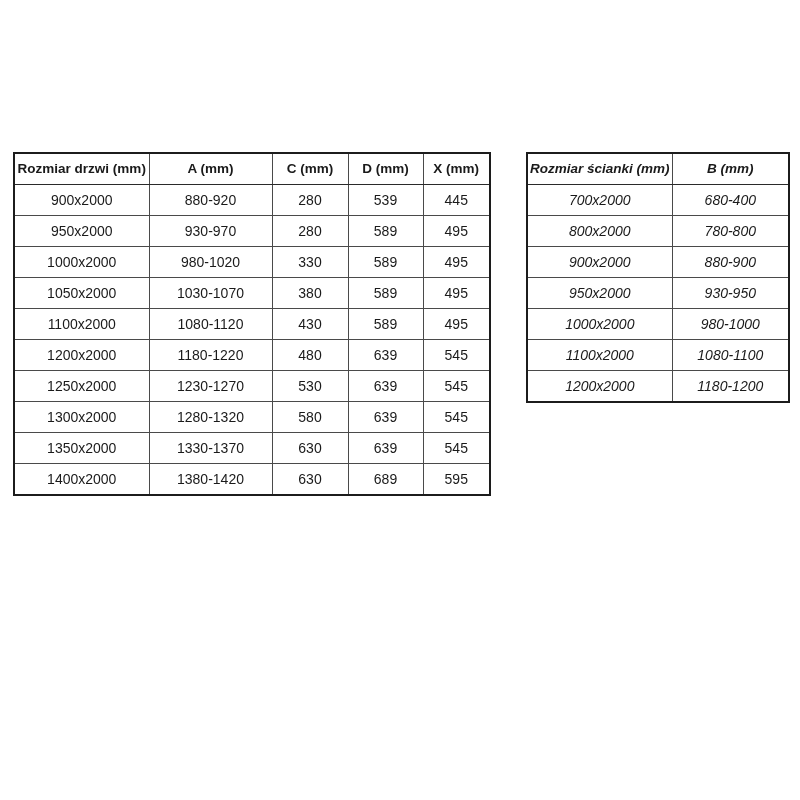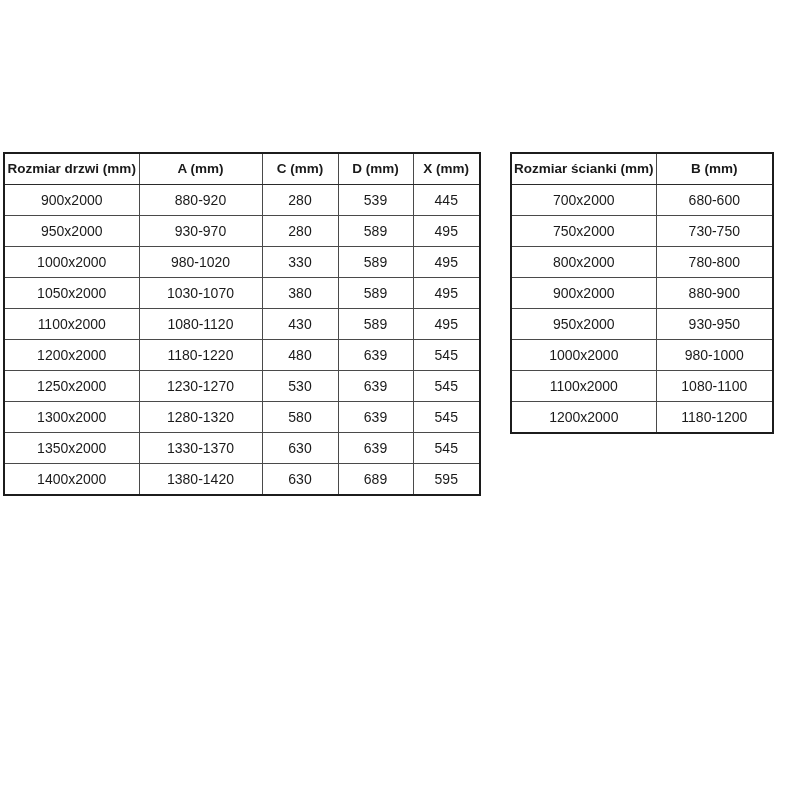--- a/index.html
+++ b/index.html
@@ -18,7 +18,7 @@
     position: absolute;
     top: 152px;
   }
-  #door-table-wrap  { left: 3px; border-radius: 20px; }
+  #door-table-wrap  { left: 13px; border-radius: 20px; }
   #wall-table-wrap  { left: 510px; }
 
   table.spec-table {

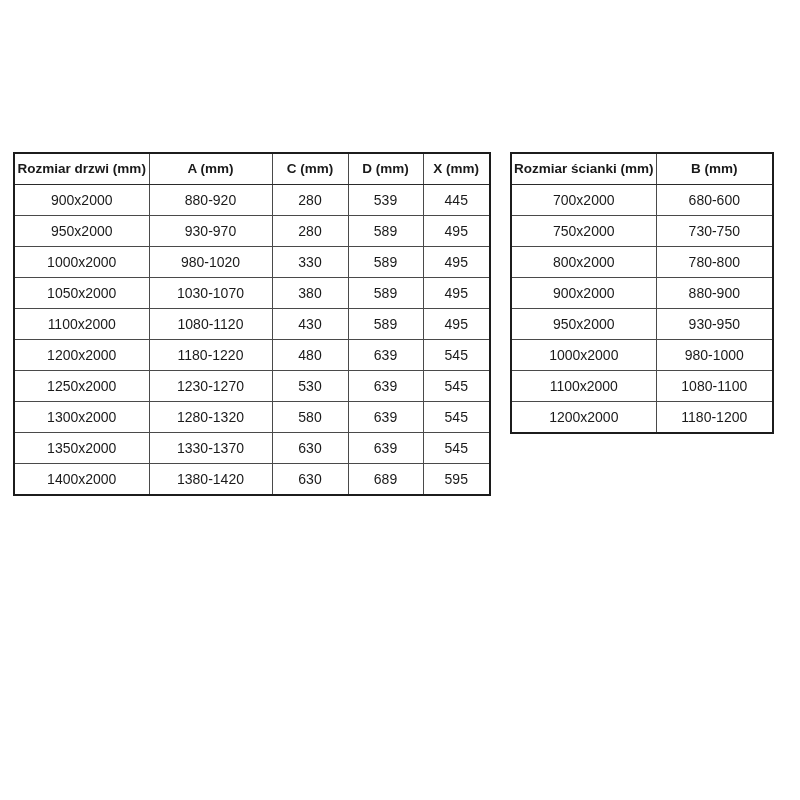--- a/index.html
+++ b/index.html
@@ -19,7 +19,7 @@
     top: 152px;
   }
   #door-table-wrap  { left: 13px; border-radius: 20px; }
-  #wall-table-wrap  { left: 510px; }
+  #wall-table-wrap  { left: 526px; font-style: italic; }
 
   table.spec-table {
     border-collapse: collapse;

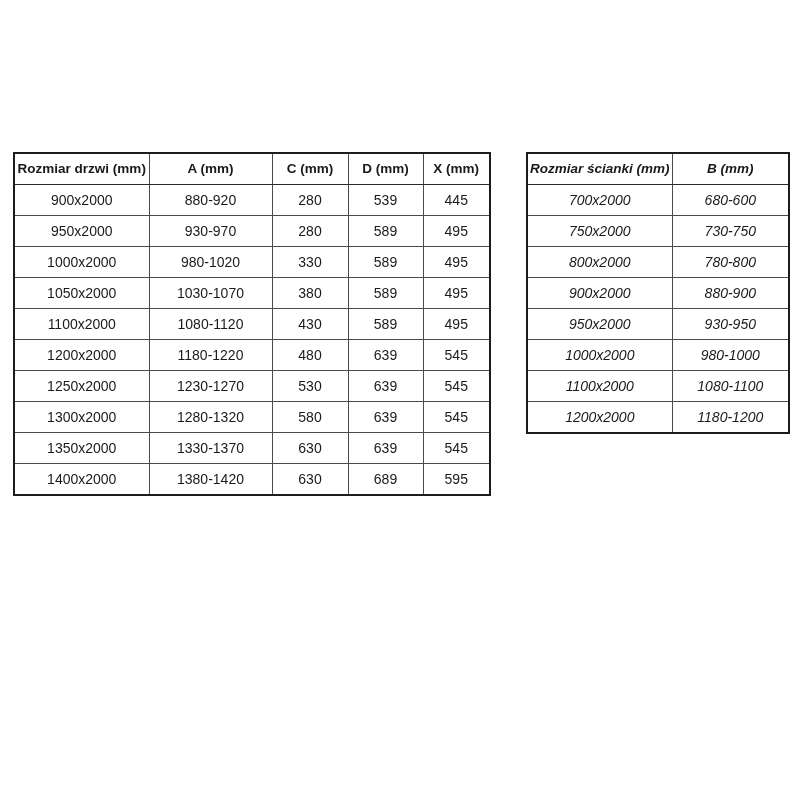--- a/index.html
+++ b/index.html
@@ -170,7 +170,7 @@
       <tbody>
         <tr>
           <td>700x2000</td>
-          <td>680-600</td>
+          <td>680-400</td>
         </tr>
         <tr>
           <td>750x2000</td>

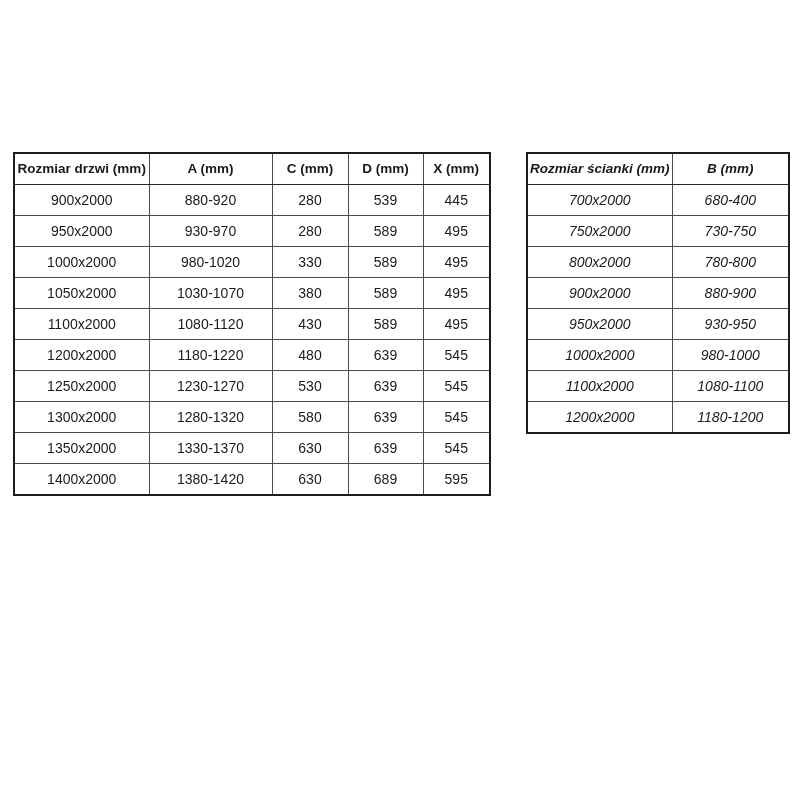--- a/index.html
+++ b/index.html
@@ -173,10 +173,6 @@
           <td>680-400</td>
         </tr>
         <tr>
-          <td>750x2000</td>
-          <td>730-750</td>
-        </tr>
-        <tr>
           <td>800x2000</td>
           <td>780-800</td>
         </tr>

